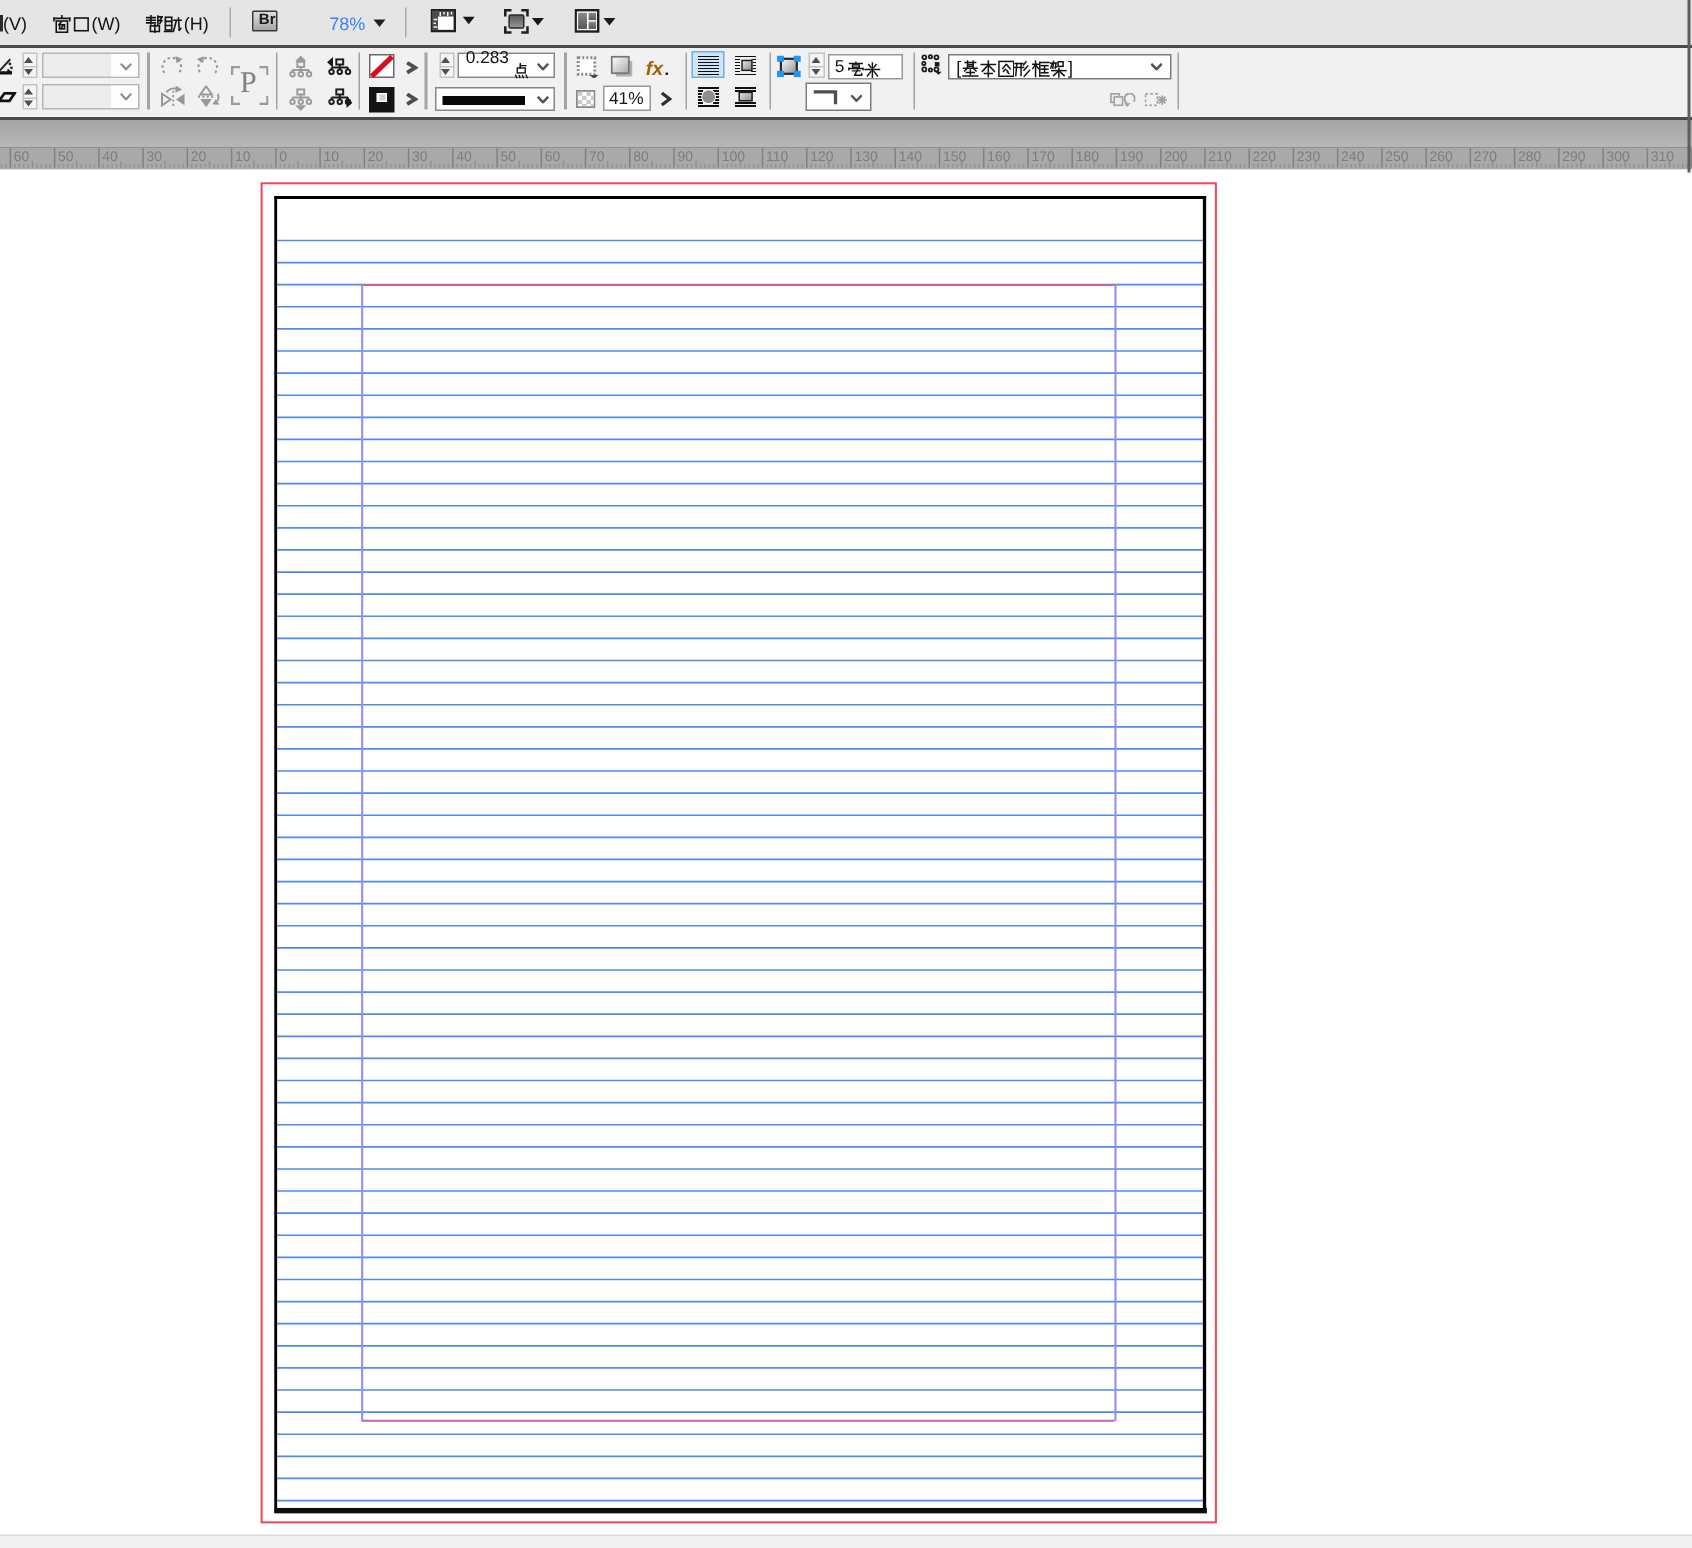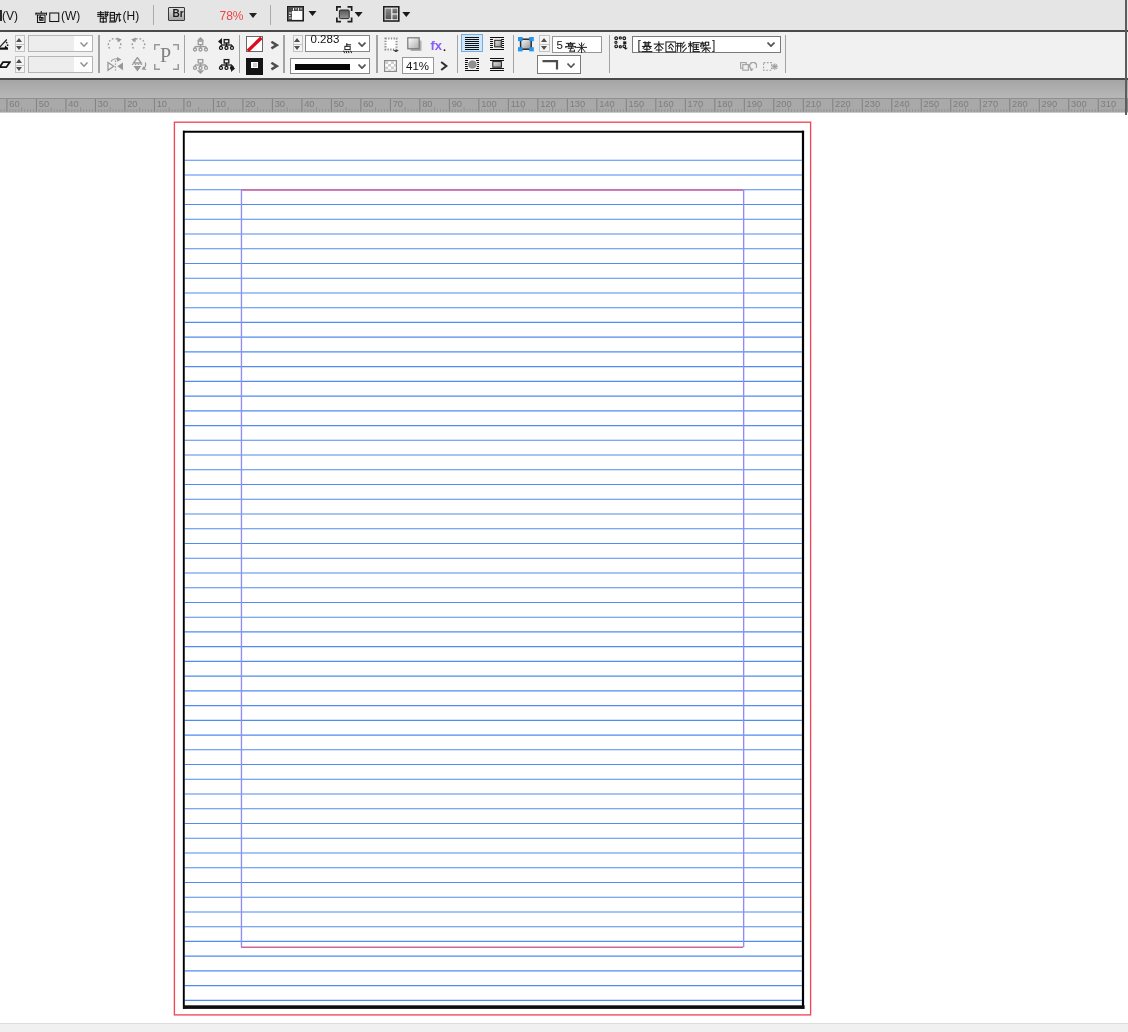--- a/index.html
+++ b/index.html
@@ -117,7 +117,7 @@
 <span class="abs" style="left:122.5px;top:9px;font-size:12px;color:#141414">(H)</span>
 <div class="abs" style="left:153px;top:4.5px;width:1px;height:20px;background:#ababab"></div>
 <div class="abs" style="left:168px;top:7.2px;width:16.7px;height:14px;border-radius:1px;background:linear-gradient(#dedede,#a6a6a6);border:1.7px solid #383838;color:#1a1a1a;font-size:10px;font-weight:bold;text-align:right;line-height:11px">Br</div>
-<span class="abs" style="left:219.5px;top:8.5px;font-size:12px;color:#ef4444">78%</span>
+<span class="abs" style="left:219.5px;top:8.5px;font-size:12px;color:#3b82f6">78%</span>
 <div class="abs" style="left:249px;top:12.5px;width:0;height:0;border-left:4.5px solid transparent;border-right:4.5px solid transparent;border-top:5px solid #222"></div>
 <div class="abs" style="left:270.4px;top:4.5px;width:1px;height:20px;background:#ababab"></div>
 <svg class="abs" style="left:286.5px;top:6.4px" width="31" height="16">

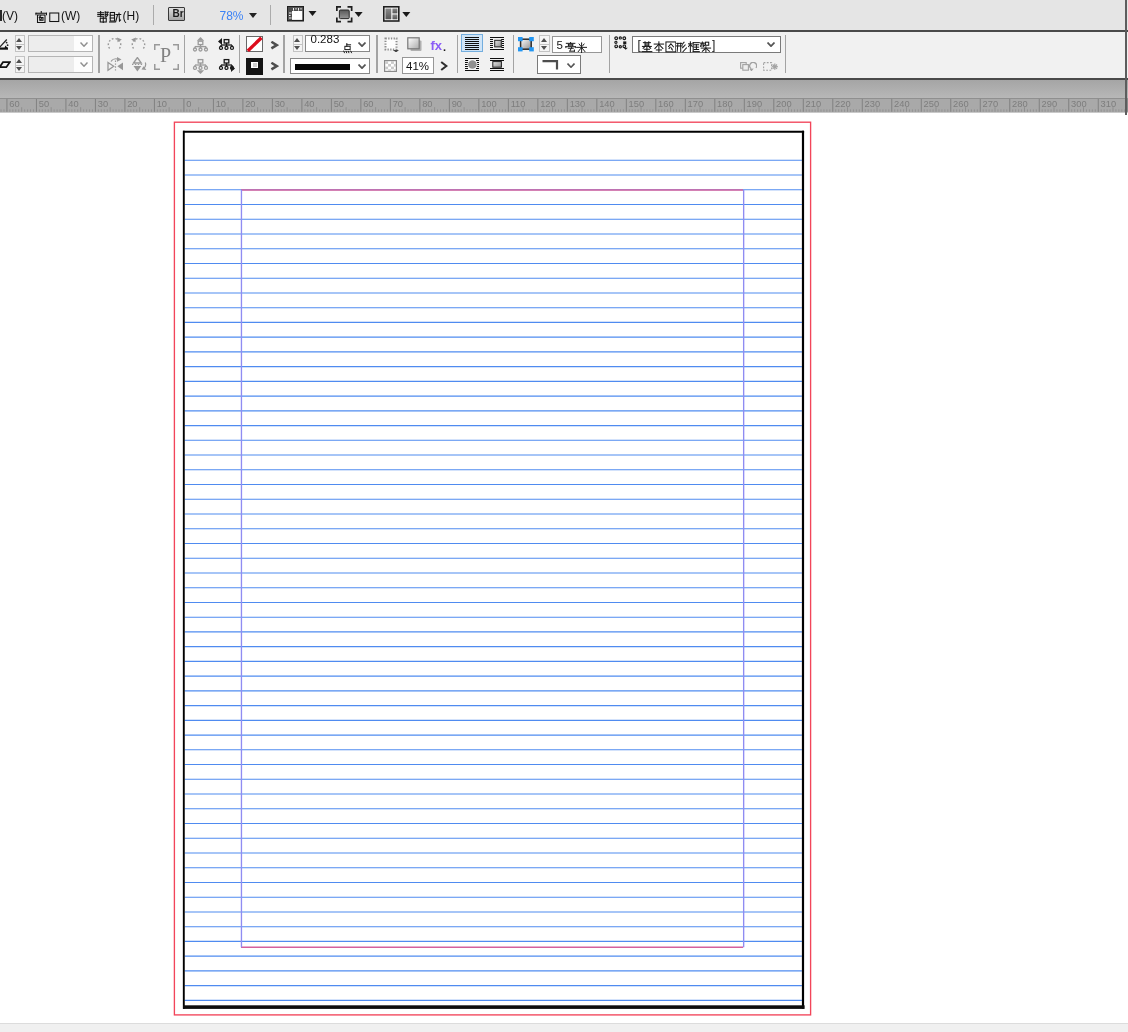--- a/index.html
+++ b/index.html
@@ -336,7 +336,7 @@
         </linearGradient>
       </defs>
     </svg>
-<span class="abs" style="left:430.5px;top:37.5px;font-size:13px;font-weight:bold;color:#8b5cf6">fx</span>
+<span class="abs" style="left:430.5px;top:37.5px;font-size:13px;font-style:italic;font-weight:bold;color:#a16207">fx</span>
 <span class="abs" style="left:443px;top:40.5px;font-size:11px;font-weight:bold;color:#1a1a1a">.</span>
 <svg class="abs" style="left:383.5px;top:59.6px" width="13" height="12">
       <rect x="0.6" y="0.6" width="11.8" height="10.8" fill="#fff" stroke="#8a8a8a" stroke-width="1.2"></rect>

